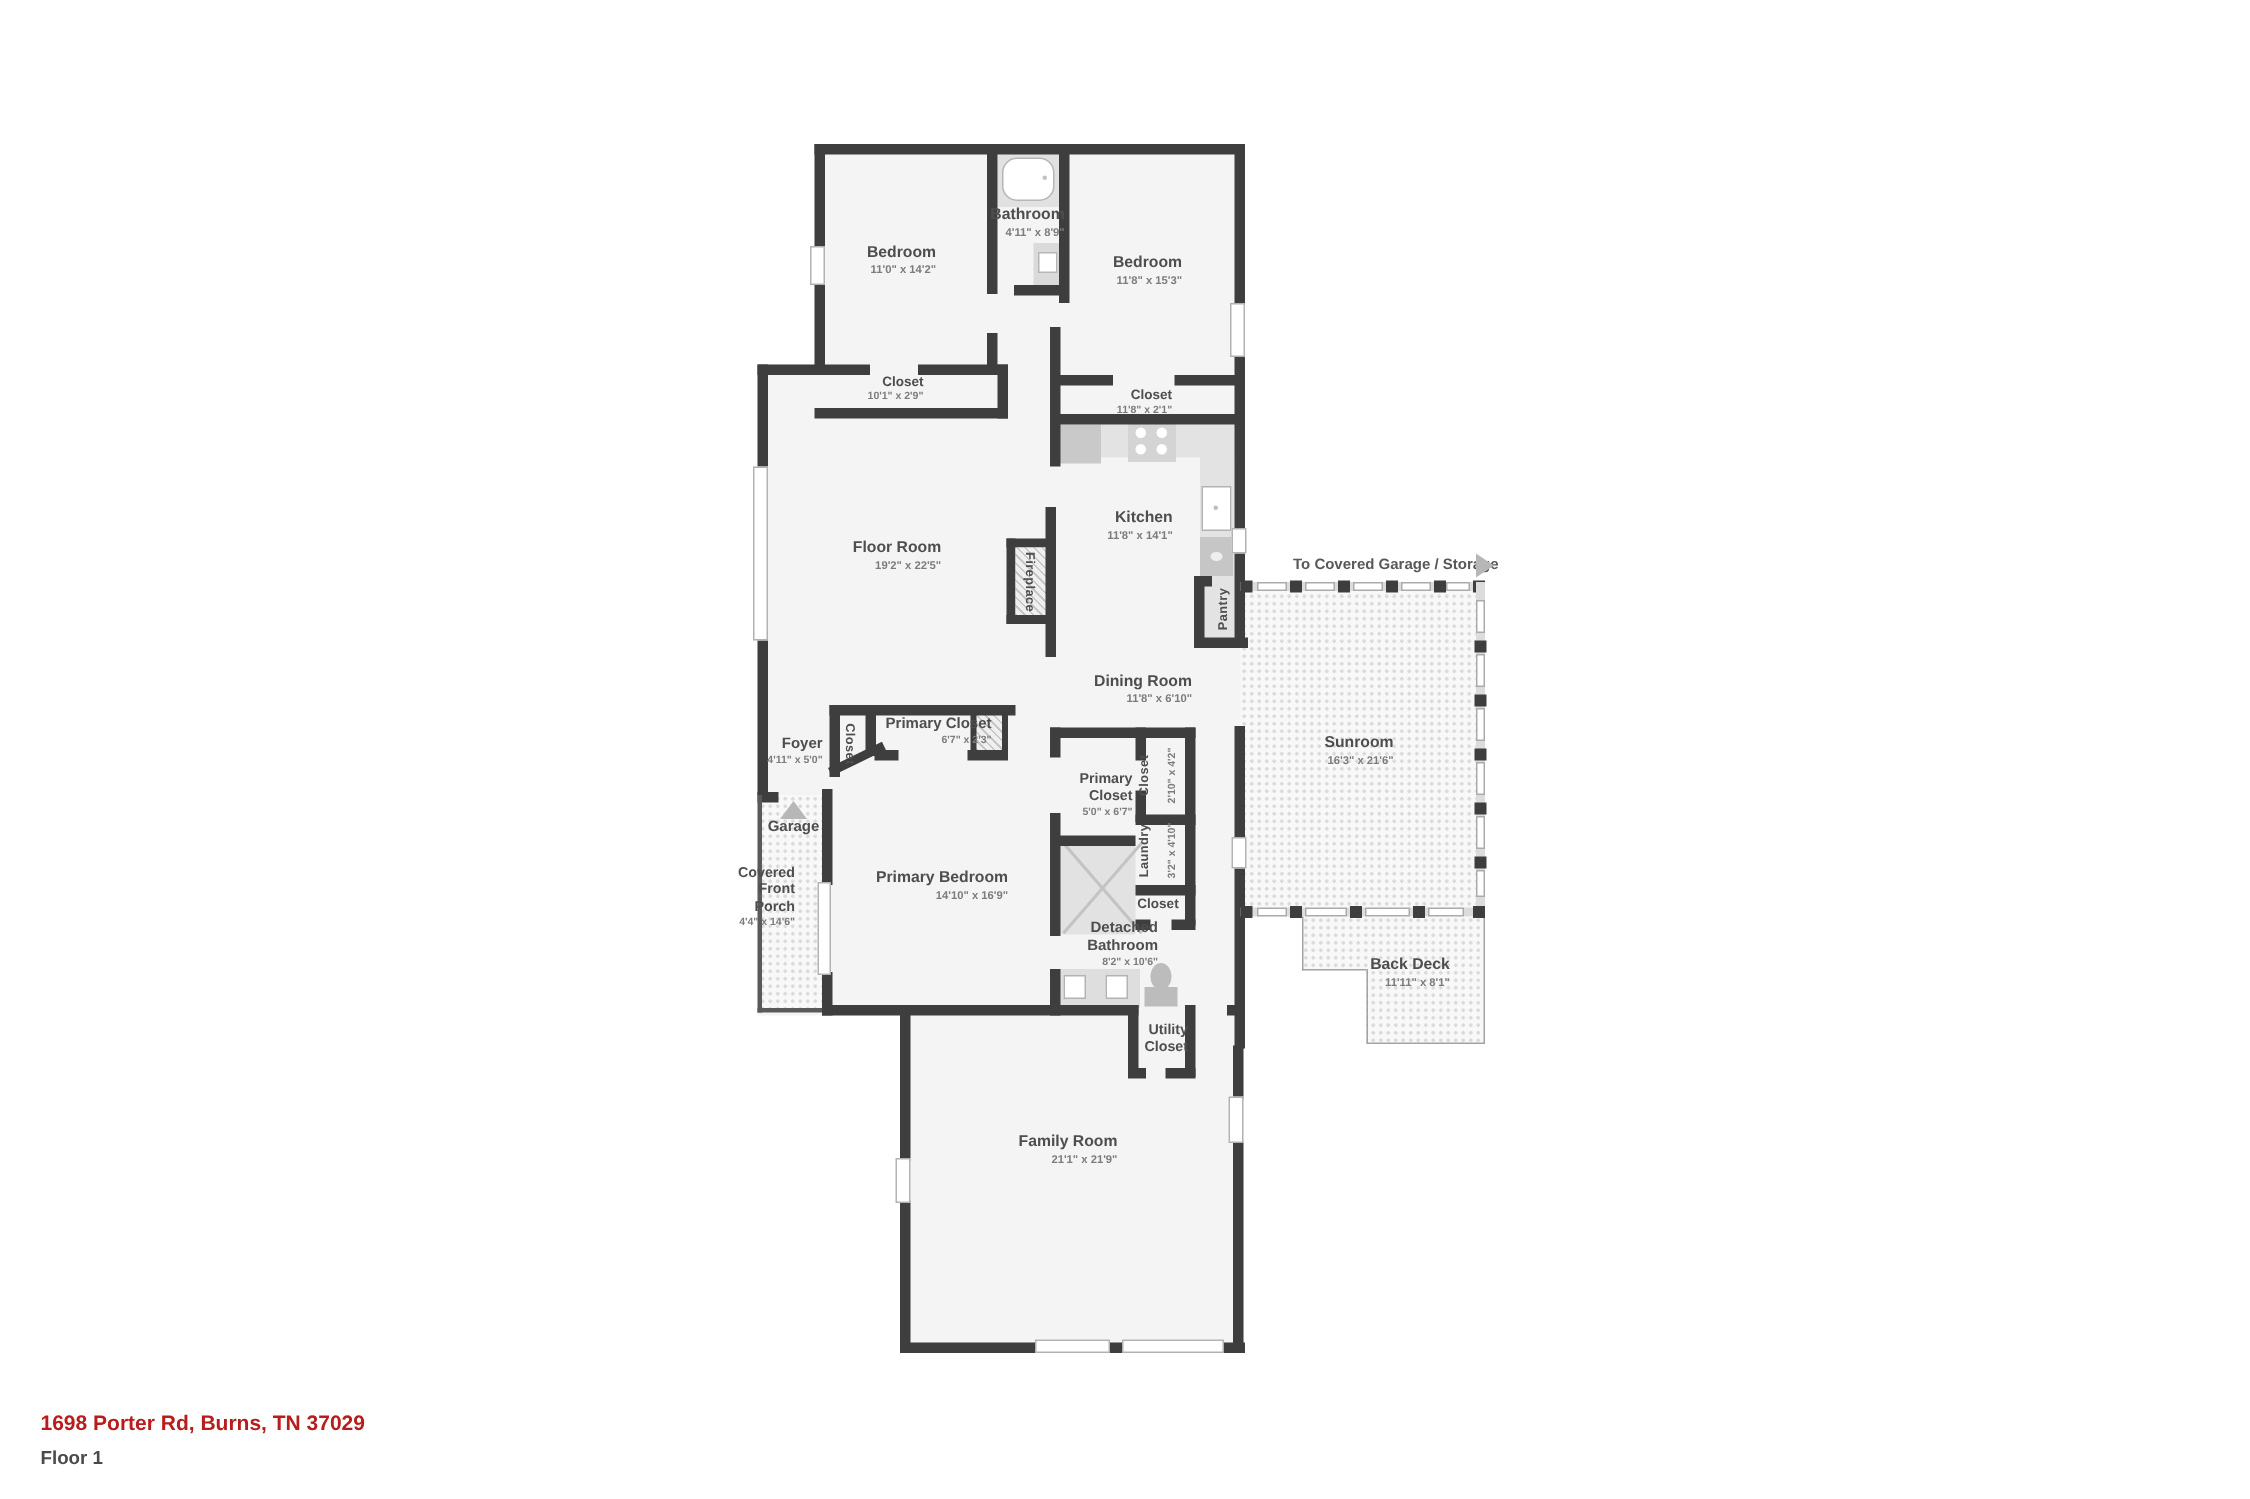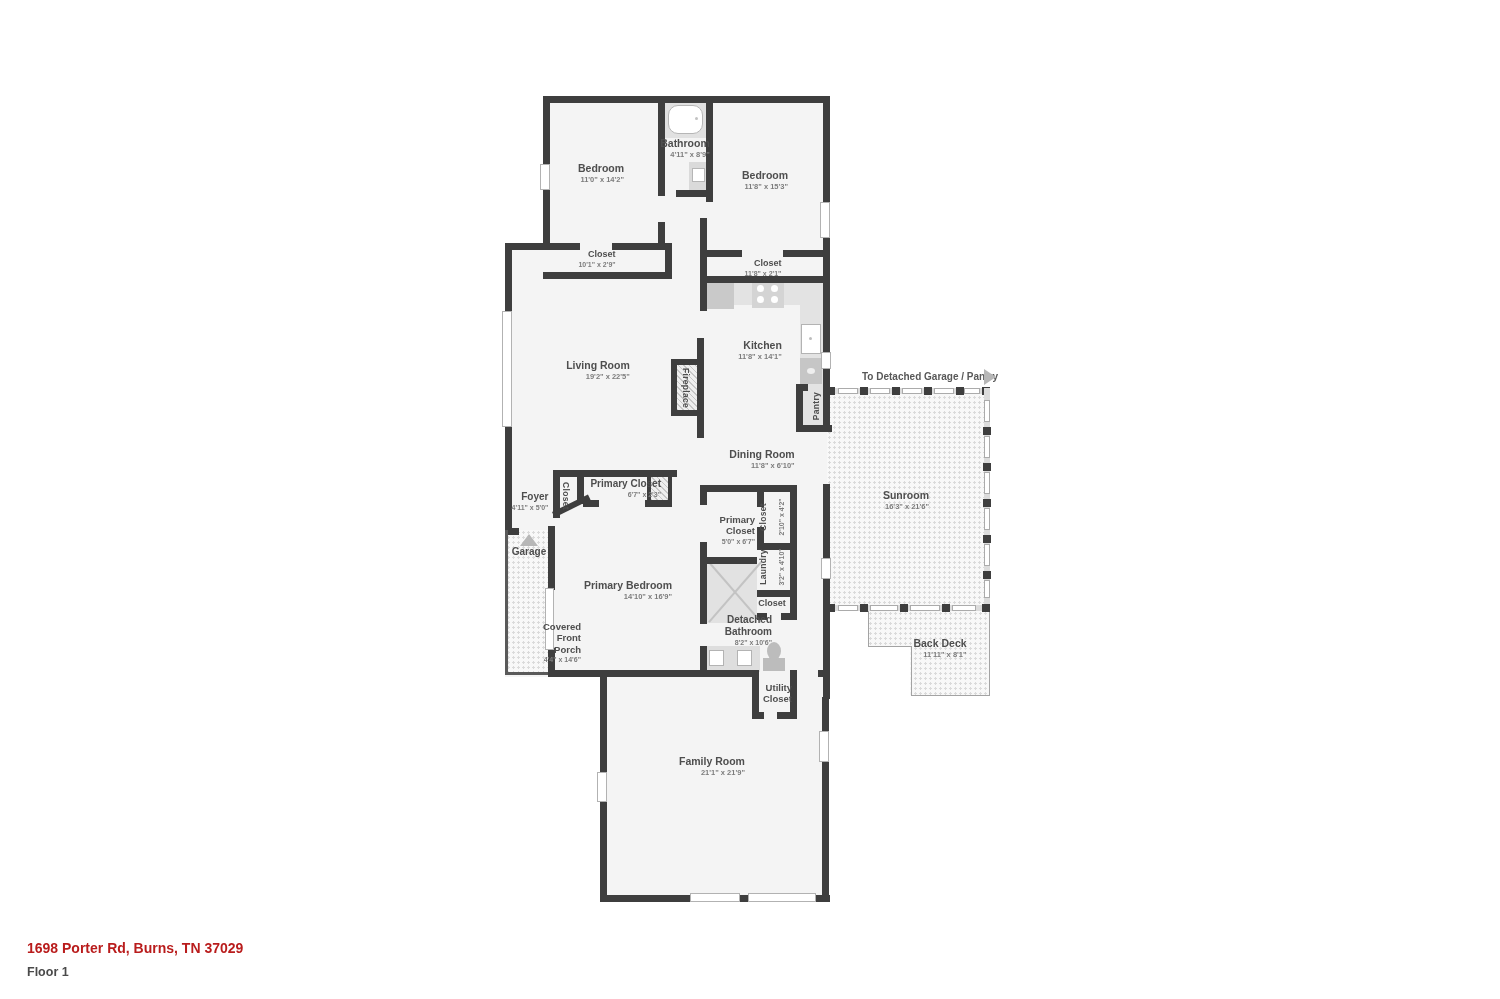--- a/index.html
+++ b/index.html
@@ -226,7 +226,7 @@
     <div class="dm">11'8" x 2'1"</div>
   </div>
   <div class="lbl" style="left:598px;top:370px;">
-    <div class="nm">Living Room</div>
+    <div class="nm">Floor Room</div>
     <div class="dm">19'2" x 22'5"</div>
   </div>
   <div class="vlbl" style="left:688px;top:388px;transform:translate(-50%,-50%) rotate(90deg);">

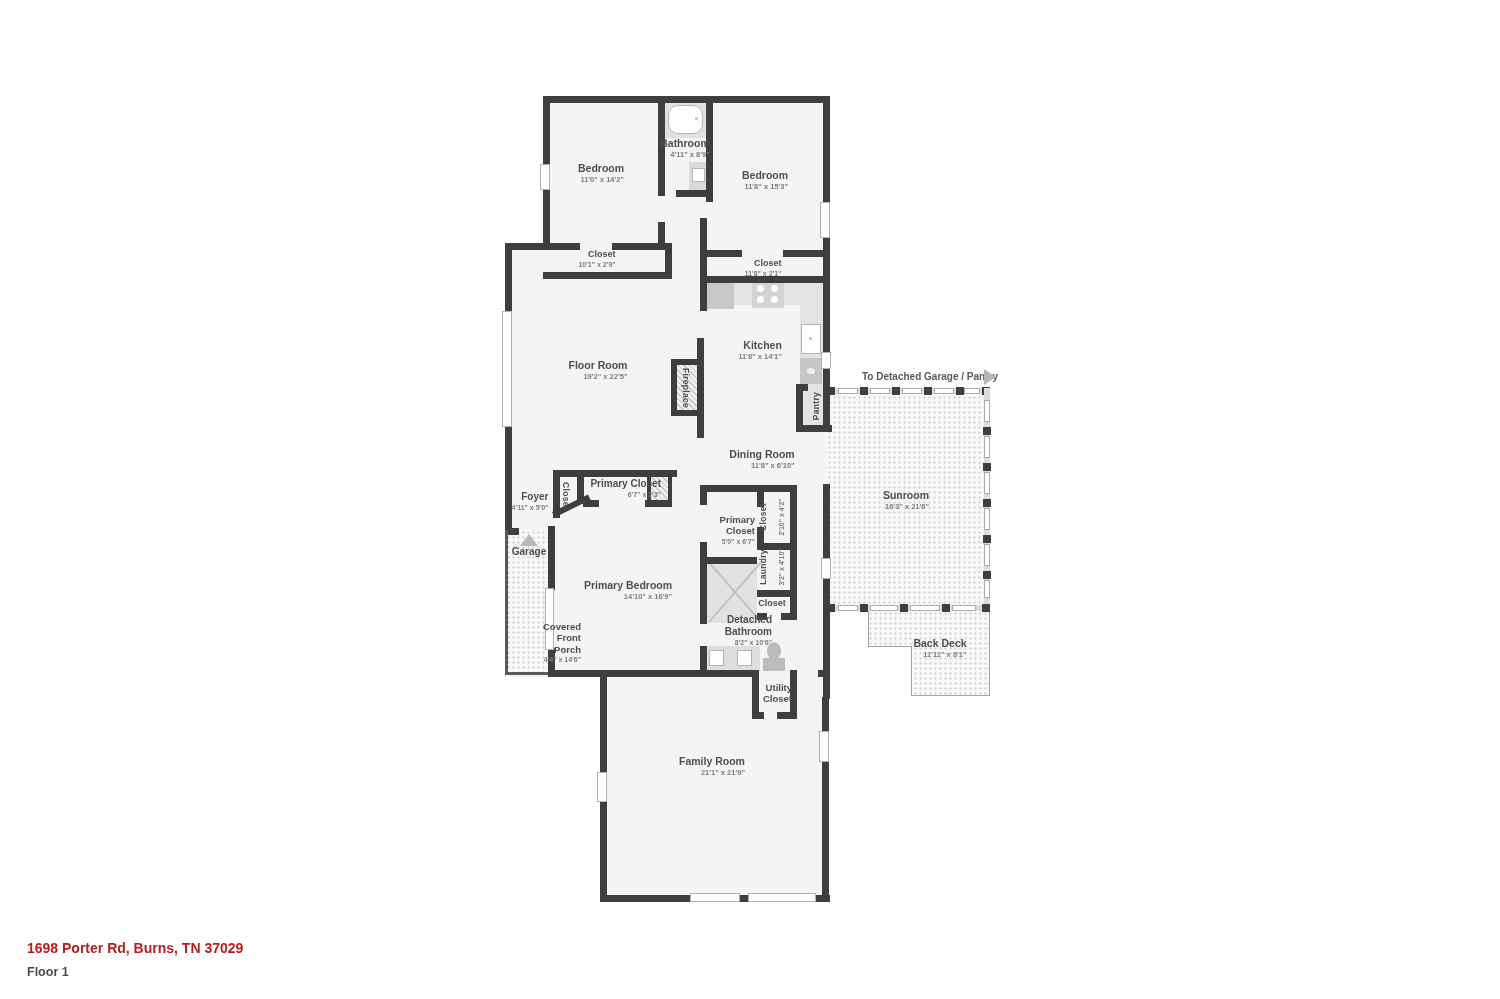--- a/index.html
+++ b/index.html
@@ -301,7 +301,7 @@
     <div class="dm">21'1" x 21'9"</div>
   </div>
 
-  <div class="garage-note" style="left:862px;top:371px;">To Detached Garage / Pantry</div>
+  <div class="garage-note" style="left:862px;top:371px;">To Covered Garage / Storage</div>
   <div class="tri-right" style="left:984px;top:369px;"></div>
 
   <div class="footer-address">1698 Porter Rd, Burns, TN 37029</div>

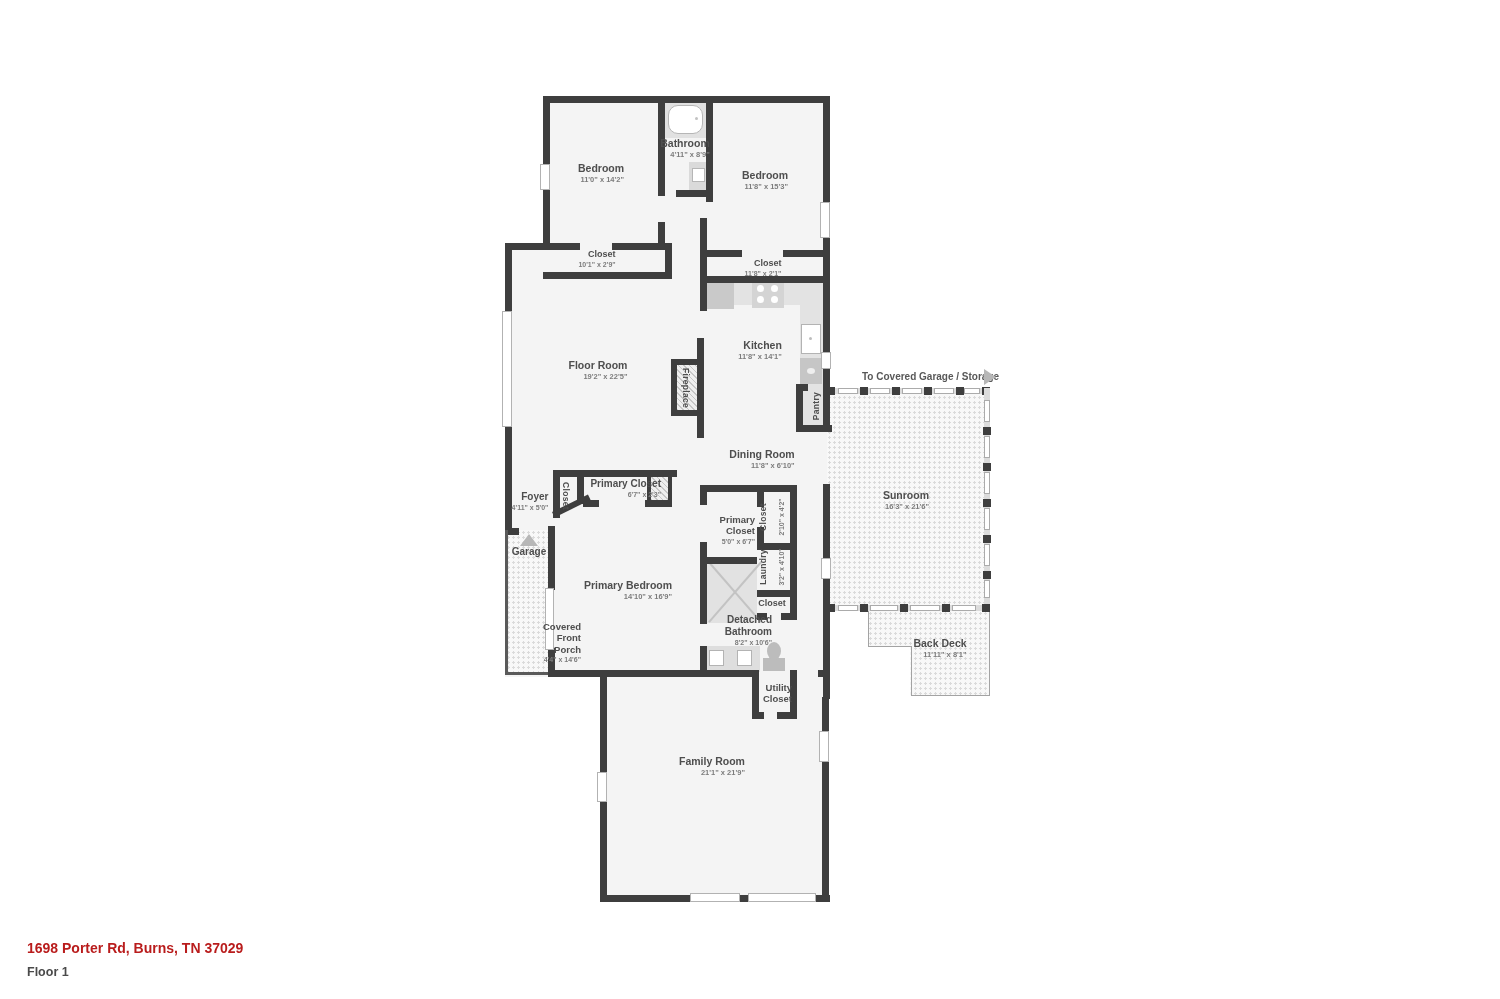--- a/index.html
+++ b/index.html
@@ -262,7 +262,7 @@
   <div class="lbl sm" style="left:529px;top:552px;">
     <div class="nm" style="font-size:10px;">Garage</div>
   </div>
-  <div class="lbl sm" style="left:558px;top:598px;width:46px;margin-top:44px;">
+  <div class="lbl sm" style="left:507px;top:598px;width:46px;">
     <div class="nm" style="font-size:9.5px;">Covered Front Porch</div>
     <div class="dm">4'4" x 14'6"</div>
   </div>

